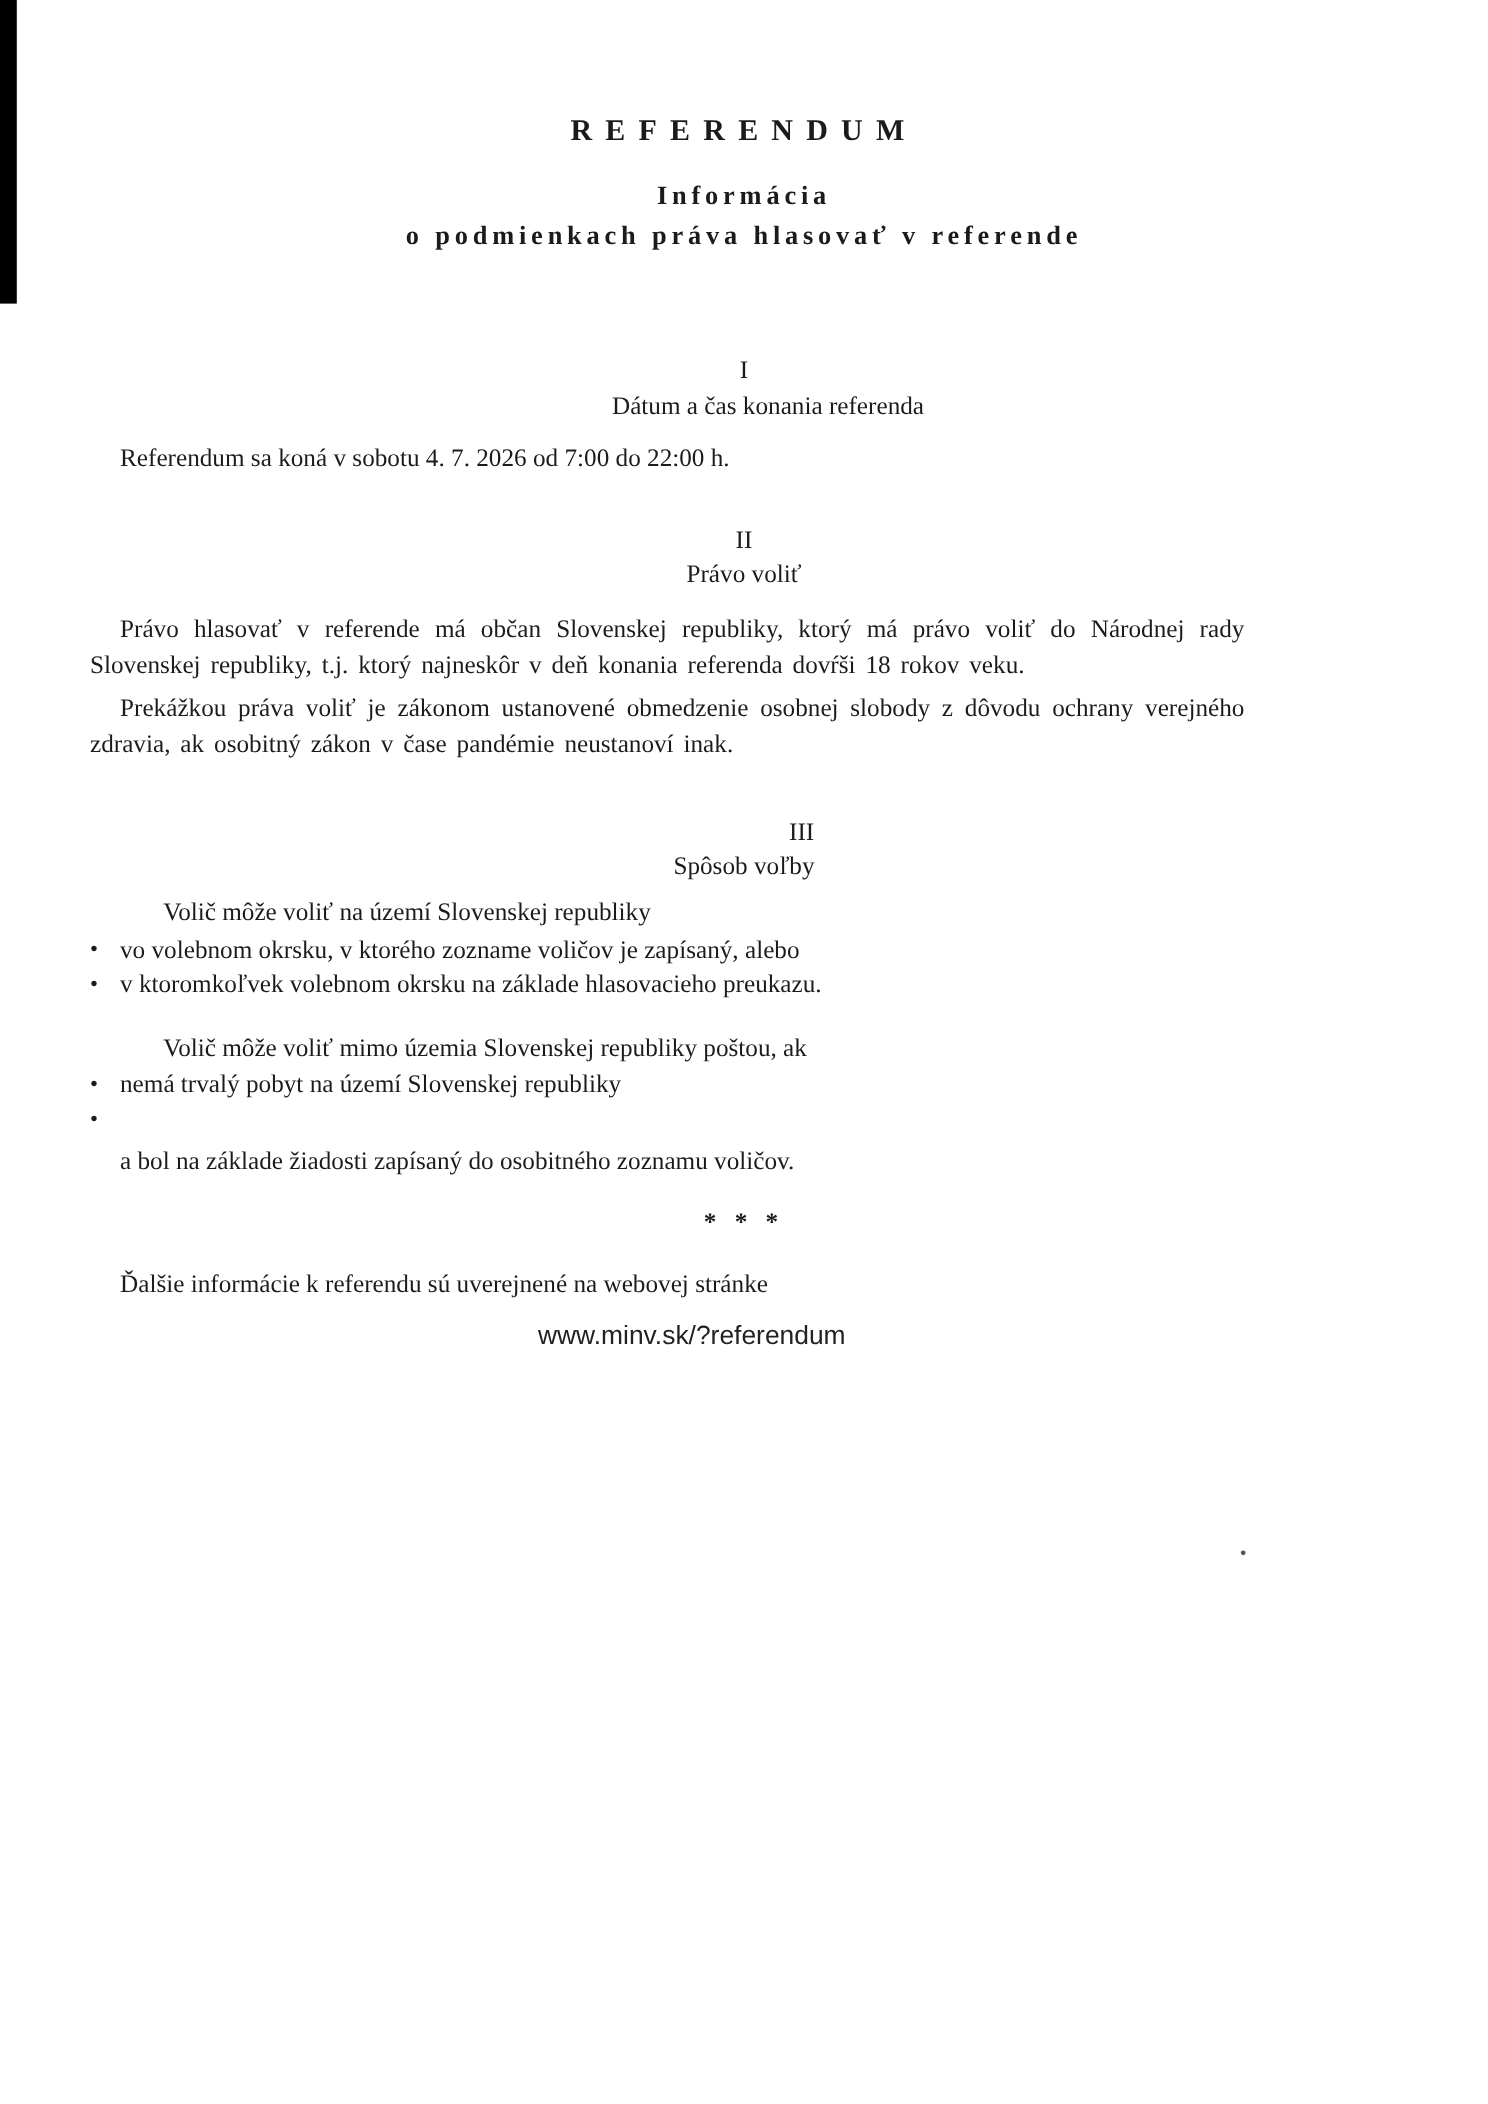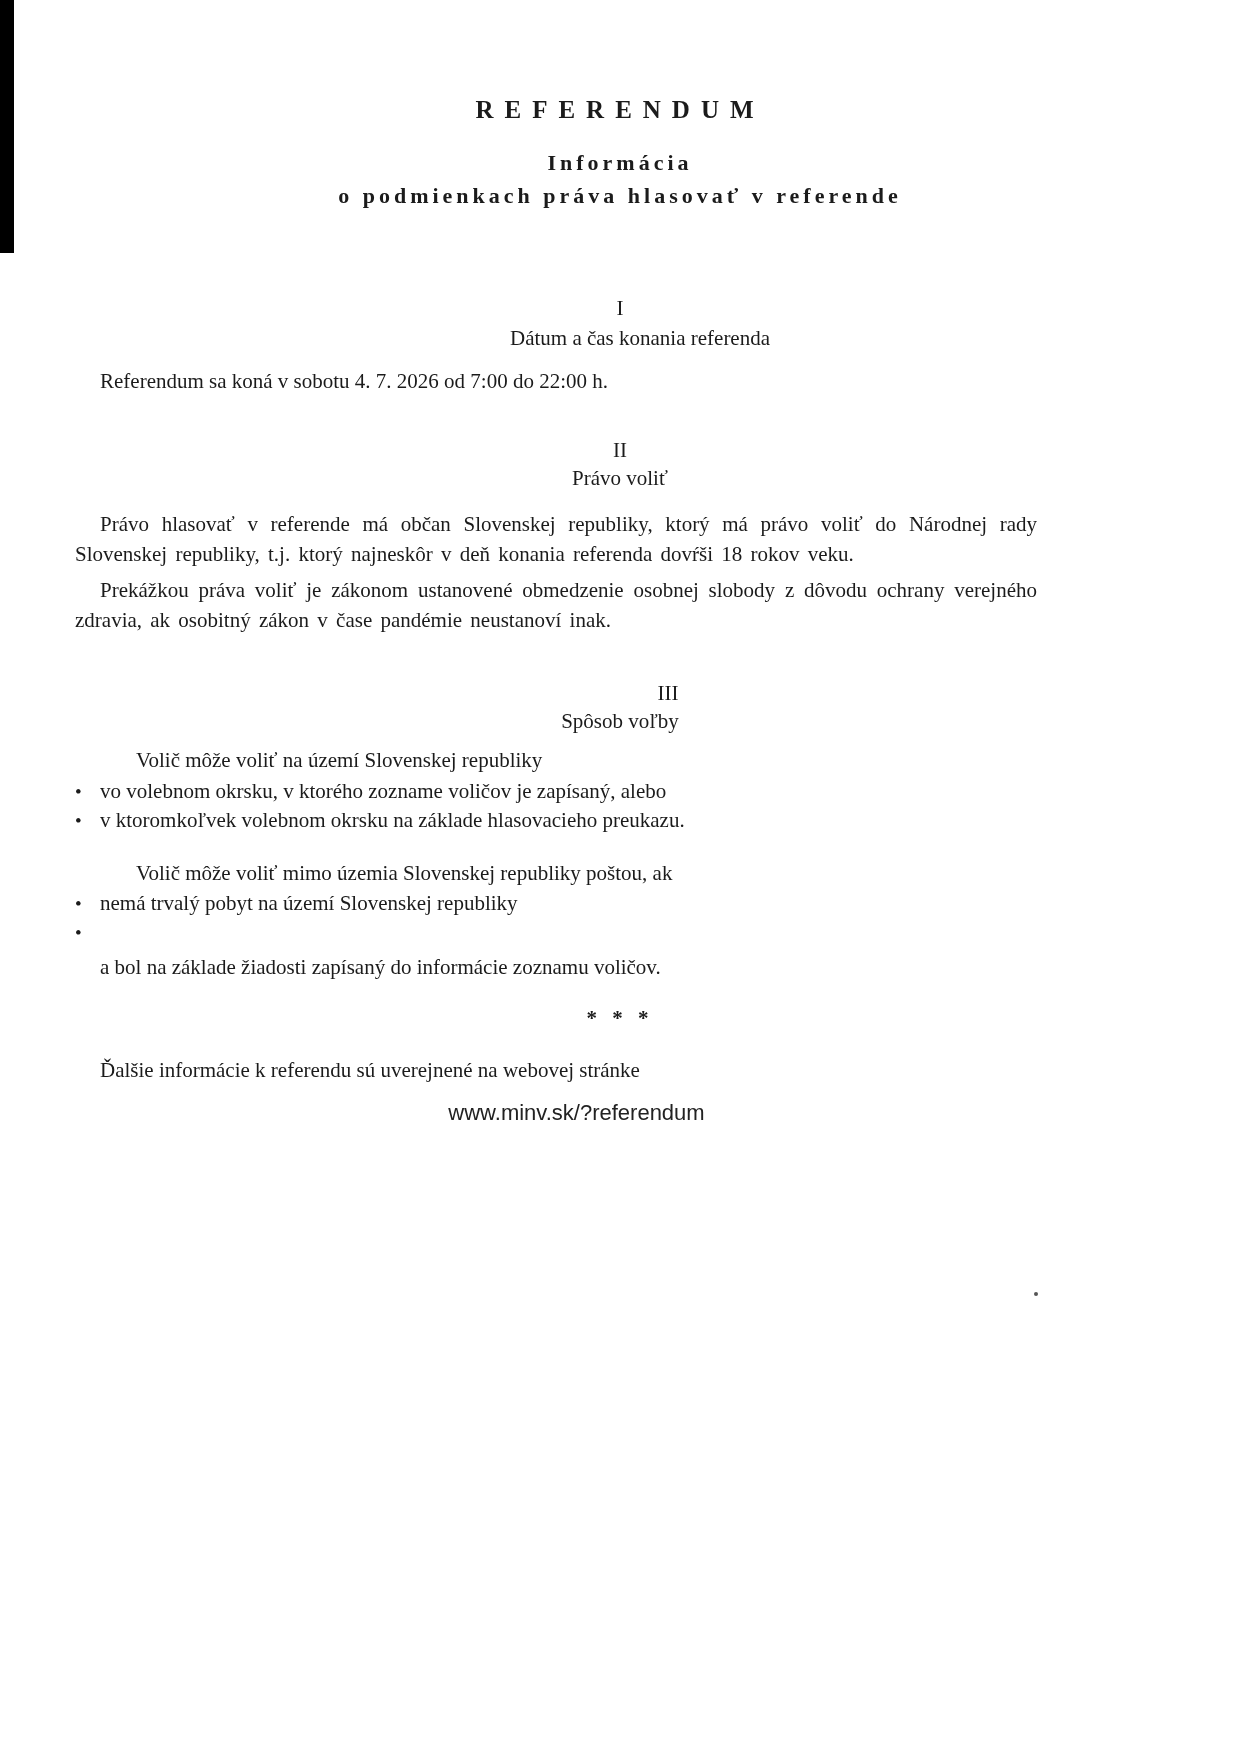--- a/index.html
+++ b/index.html
@@ -126,7 +126,7 @@
     </div>
   </div>
 
-  <div class="abs closing-line">a bol na základe žiadosti zapísaný do informácie zoznamu voličov.</div>
+  <div class="abs closing-line">a bol na základe žiadosti zapísaný do osobitného zoznamu voličov.</div>
 
   <div class="abs center separator">* * *</div>
 

